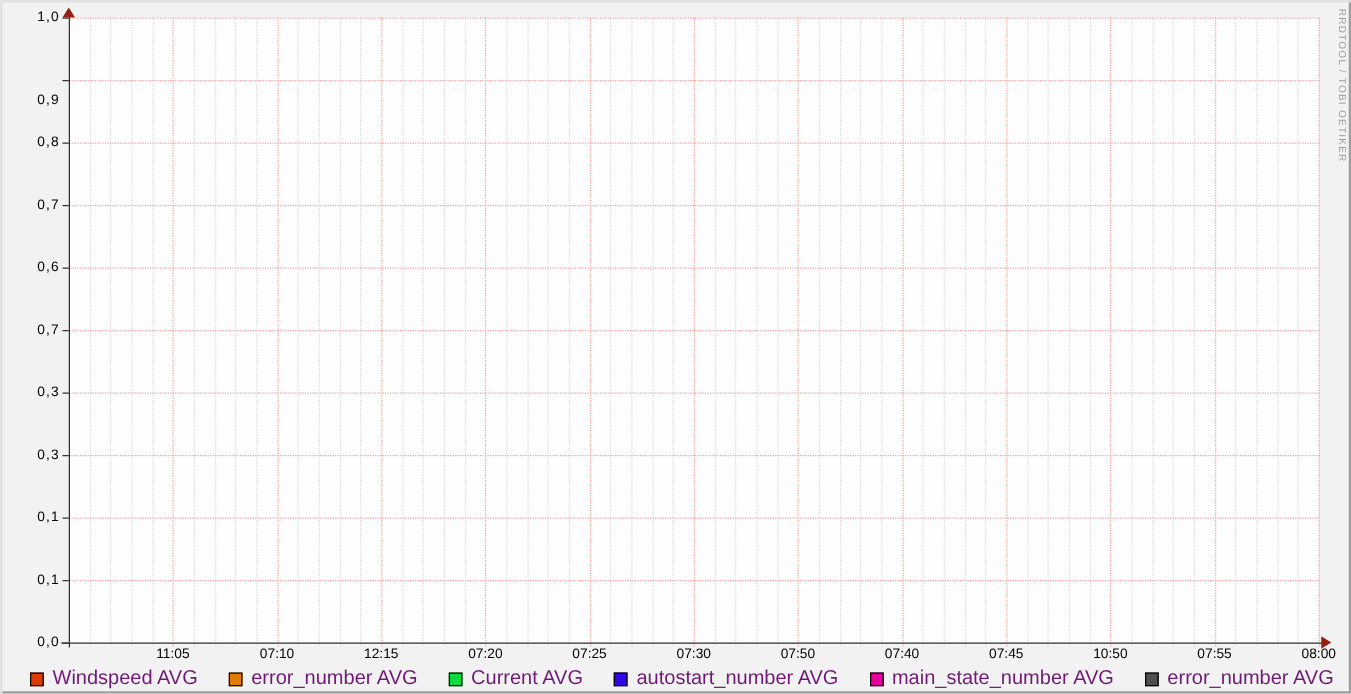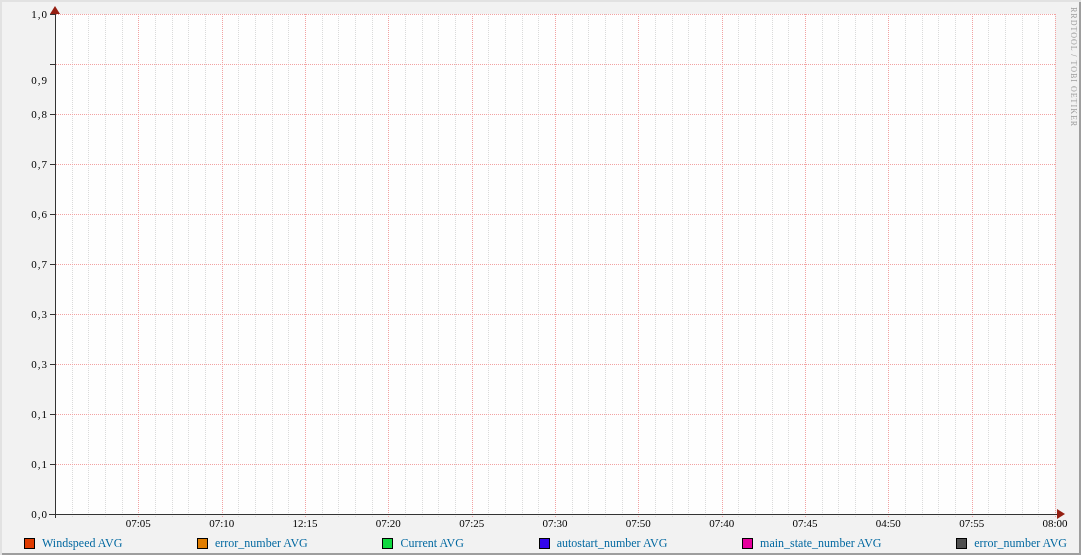--- a/index.html
+++ b/index.html
@@ -10,7 +10,7 @@
     width: 1081px;
     height: 555px;
     background: #F2F2F2;
-    font-family: Liberation Serif, serif;
+    font-family: Liberation Sans, sans-serif;
     overflow: hidden;
     box-shadow: inset 2px 2px 0 #E2E2E2, inset -2px -2px 0 #9E9E9E;
   }

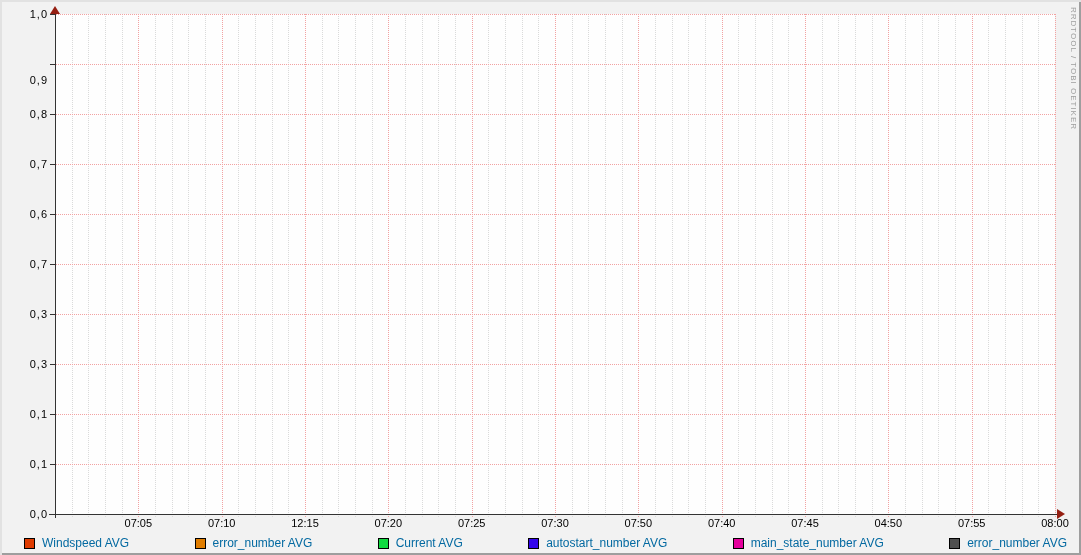--- a/index.html
+++ b/index.html
@@ -188,7 +188,7 @@
       <div class="y-label" style="top: 508px;">0,0</div>
     </div>
   <div id="x-labels">
-      <div class="x-label" style="left: 116.333px;">07:05</div>
+      <div class="x-label" style="left: 116.333px;">11:05</div>
       <div class="x-label" style="left: 199.667px;">07:10</div>
       <div class="x-label" style="left: 283px;">12:15</div>
       <div class="x-label" style="left: 366.333px;">07:20</div>

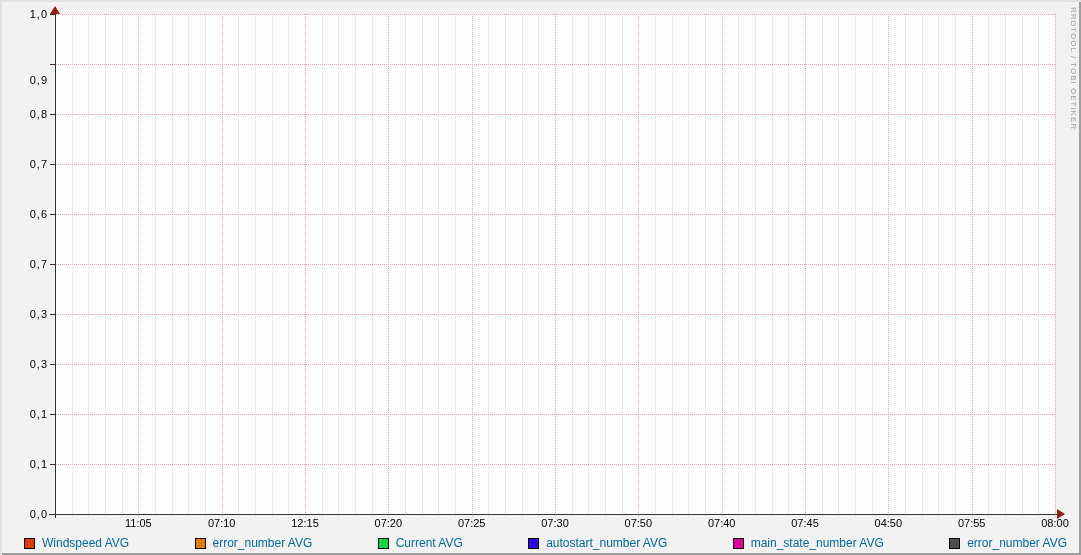--- a/index.html
+++ b/index.html
@@ -197,7 +197,7 @@
       <div class="x-label" style="left: 616.333px;">07:50</div>
       <div class="x-label" style="left: 699.667px;">07:40</div>
       <div class="x-label" style="left: 783px;">07:45</div>
-      <div class="x-label" style="left: 866.333px;">04:50</div>
+      <div class="x-label" style="left: 866.333px;">10:50</div>
       <div class="x-label" style="left: 949.667px;">07:55</div>
       <div class="x-label" style="left: 1033px;">08:00</div>
     </div>

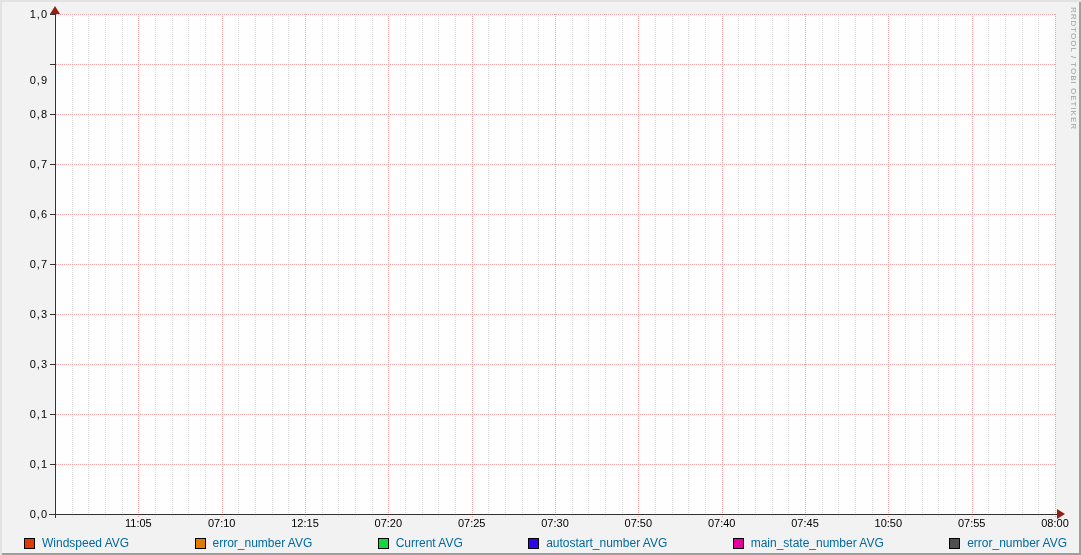--- a/index.html
+++ b/index.html
@@ -69,7 +69,7 @@
   .legend-swatch {
     width: 11px; height: 11px; border: 1px solid #000000; flex: 0 0 auto;
   }
-  .legend-label { font-size: 12px; color: #0369a1; white-space: pre; }
+  .legend-label { font-size: 16px; color: #701a75; white-space: pre; }
 
   .watermark {
     position: absolute; right: 3px; top: 7px;

